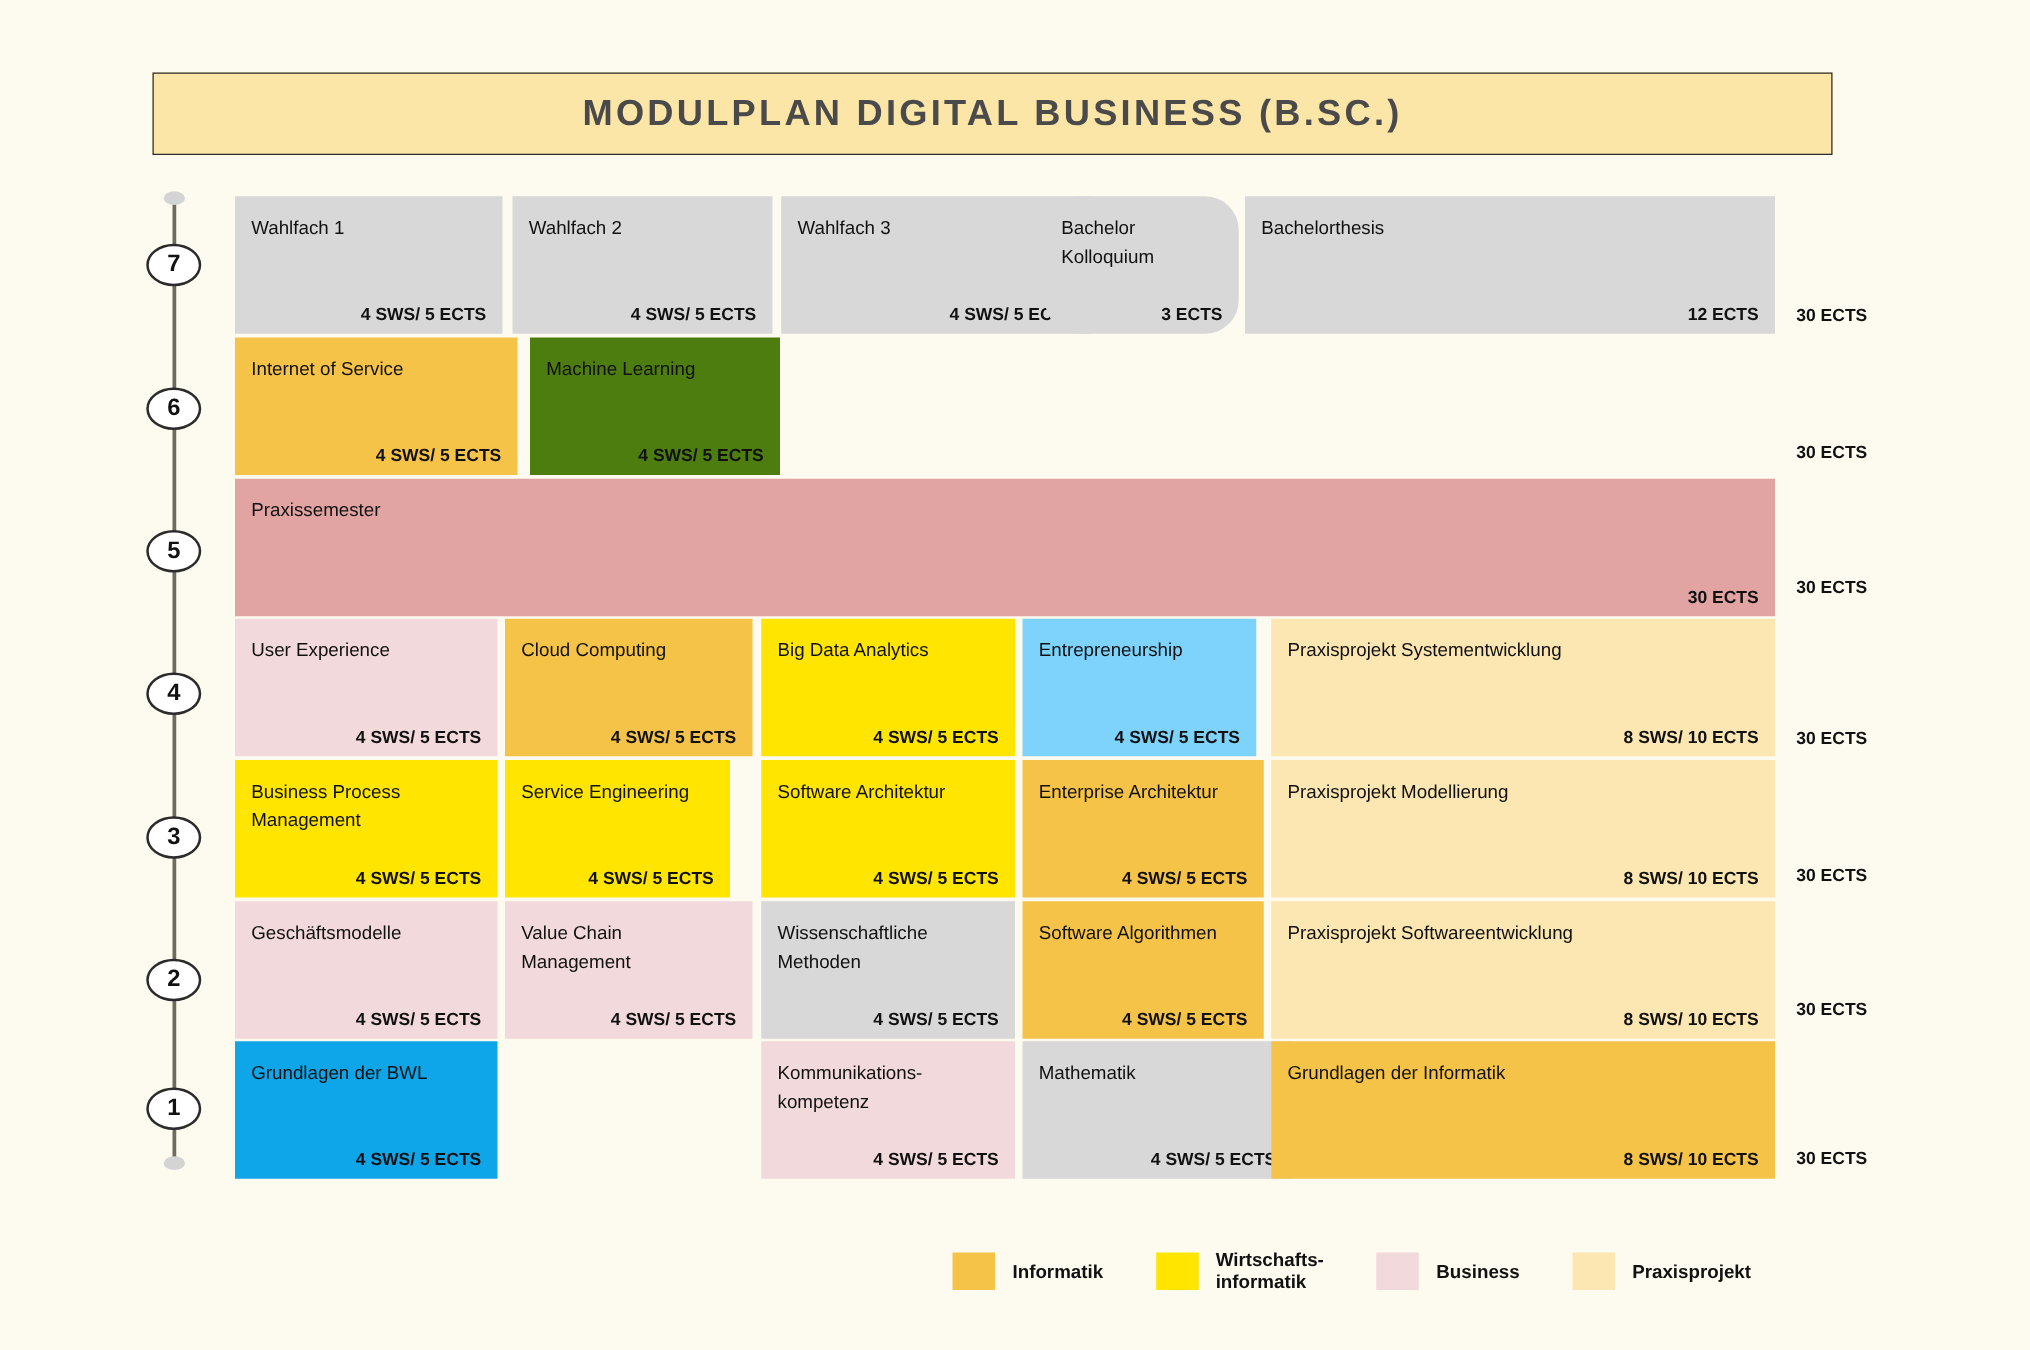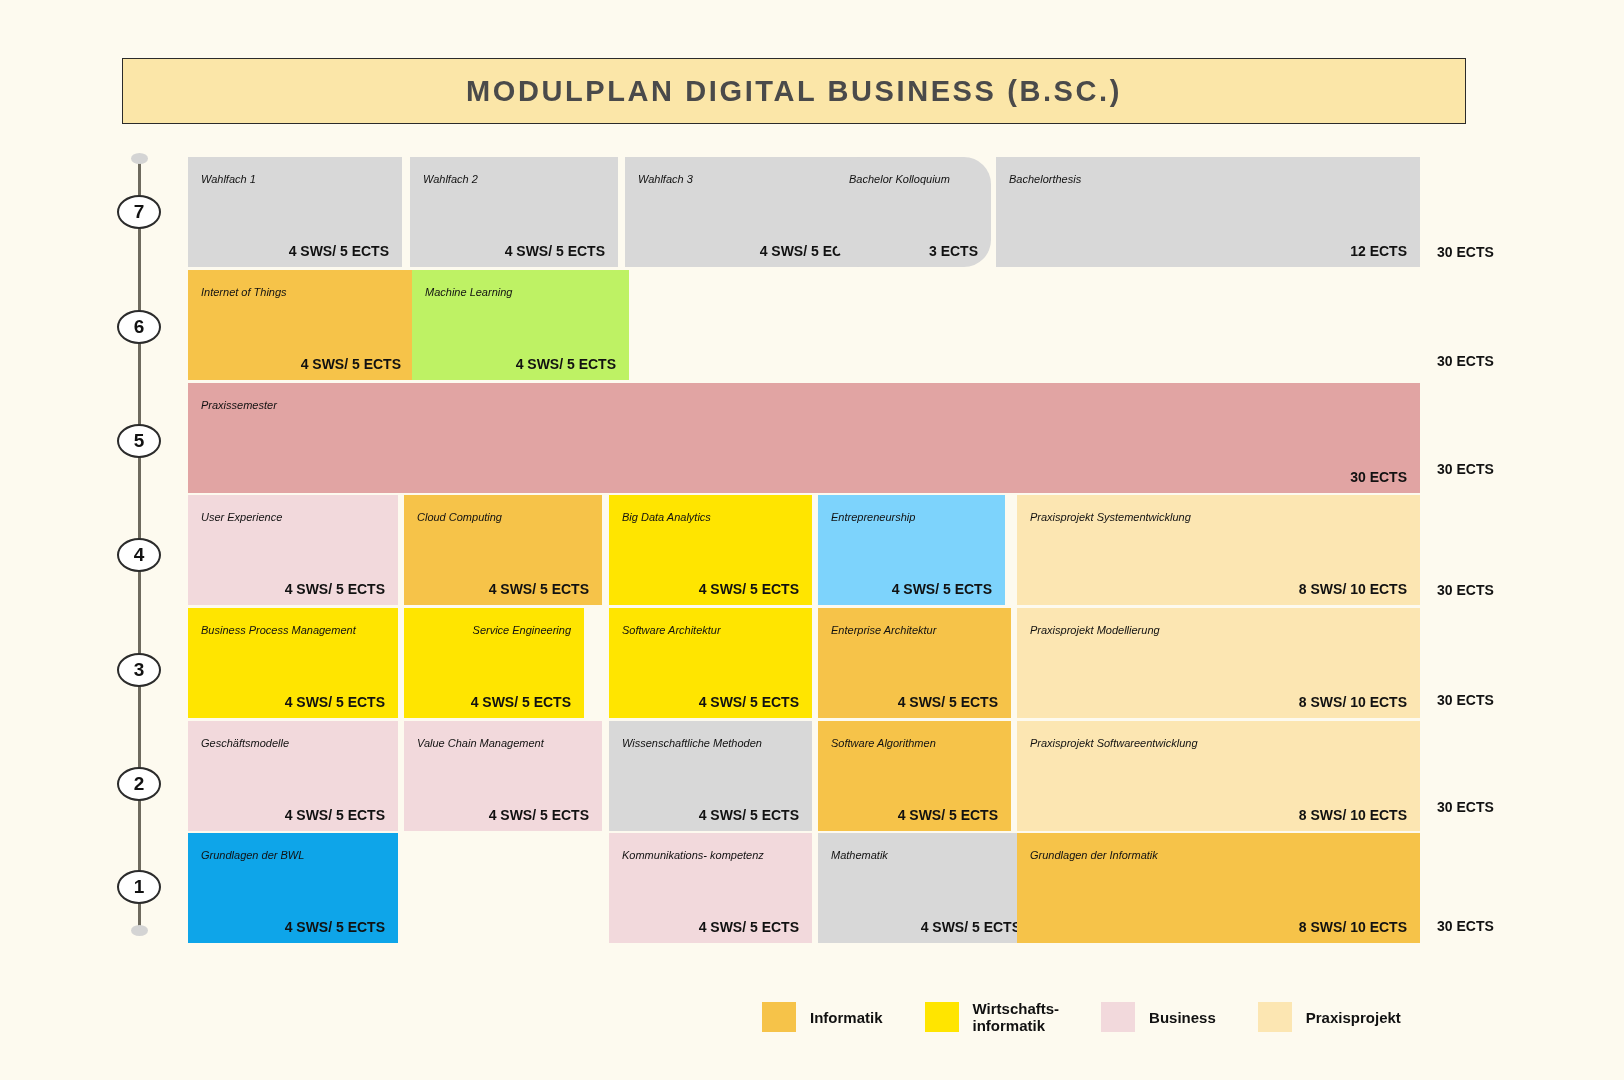--- a/index.html
+++ b/index.html
@@ -102,11 +102,10 @@
     overflow: hidden;
   }
   .module-title {
-    font-size: 11px;
+    font-size: 15px;
     line-height: 1.55;
     color: #111;
     word-wrap: break-word;
-    font-style: italic;
   }
   .module-credits {
     position: absolute;

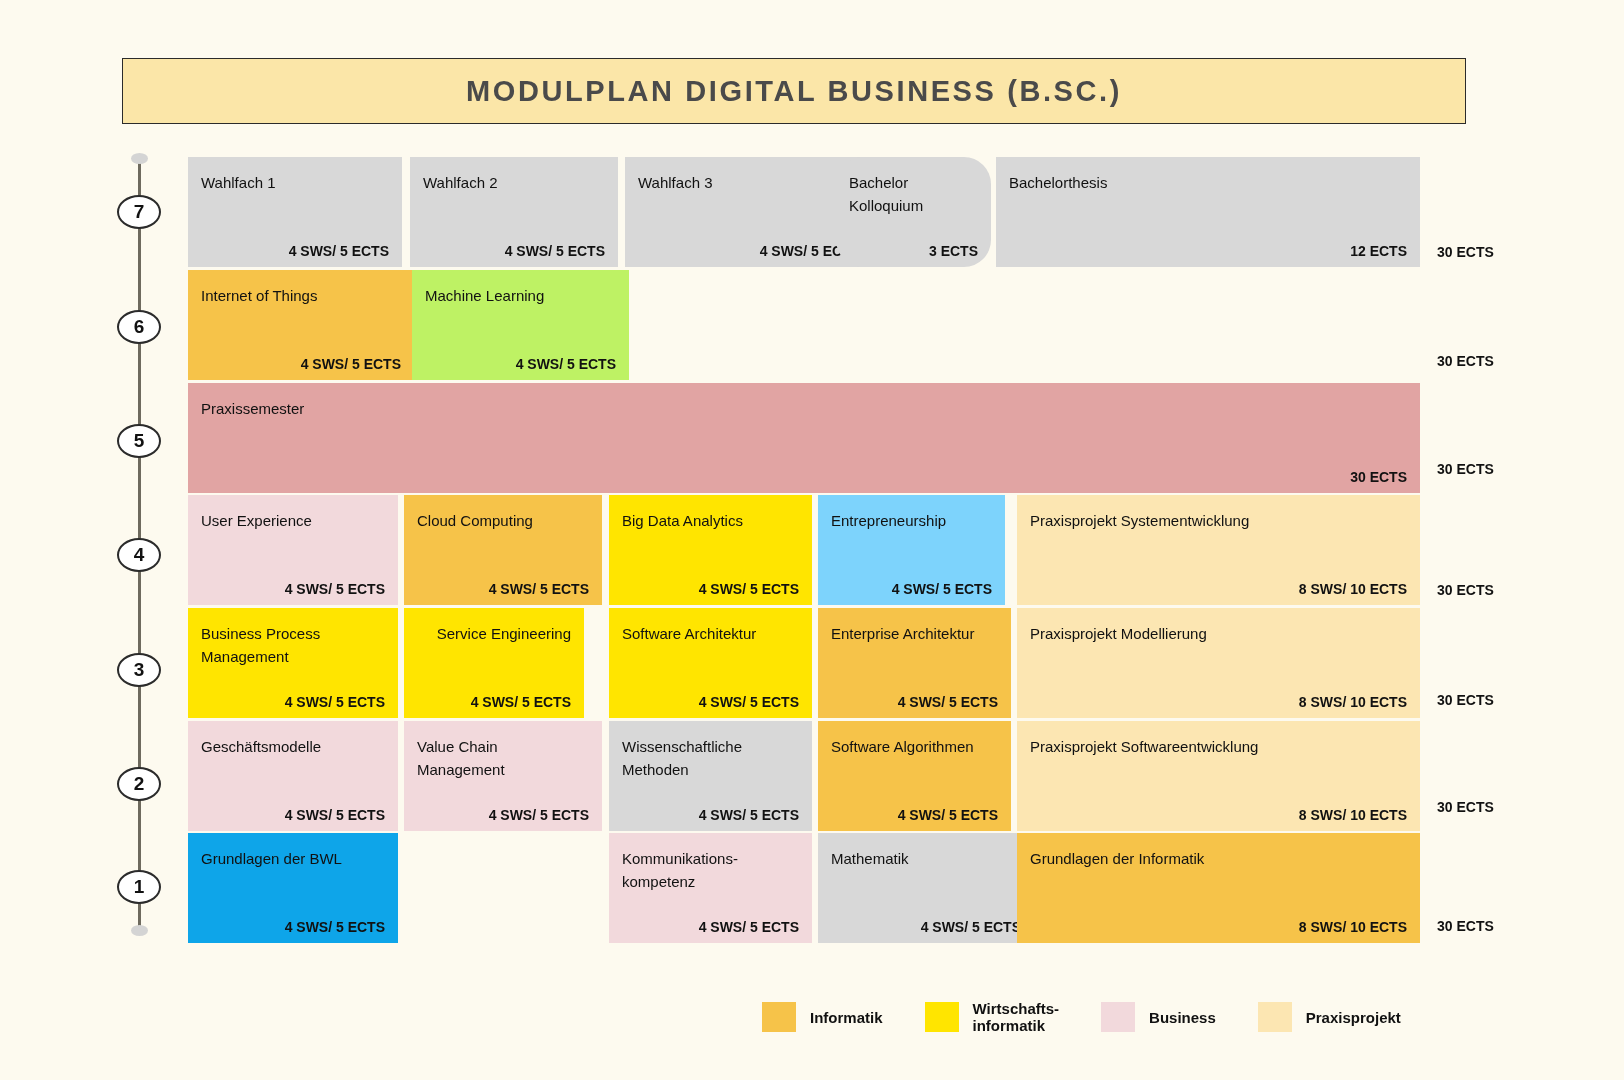--- a/index.html
+++ b/index.html
@@ -198,7 +198,7 @@
       <div class="row" style="top: 270px; height: 110px;">
         <div class="row-inner">
           <div class="module" style="left: 0px; width: 226px; background: rgb(246, 195, 73);">
-            <div class="module-title">Internet of Things</div>
+            <div class="module-title">Internet of Service</div>
             <div class="module-credits">4 SWS/ 5 ECTS</div>
           </div>
           <div class="module" style="left: 224px; width: 217px; background: #bef264;">

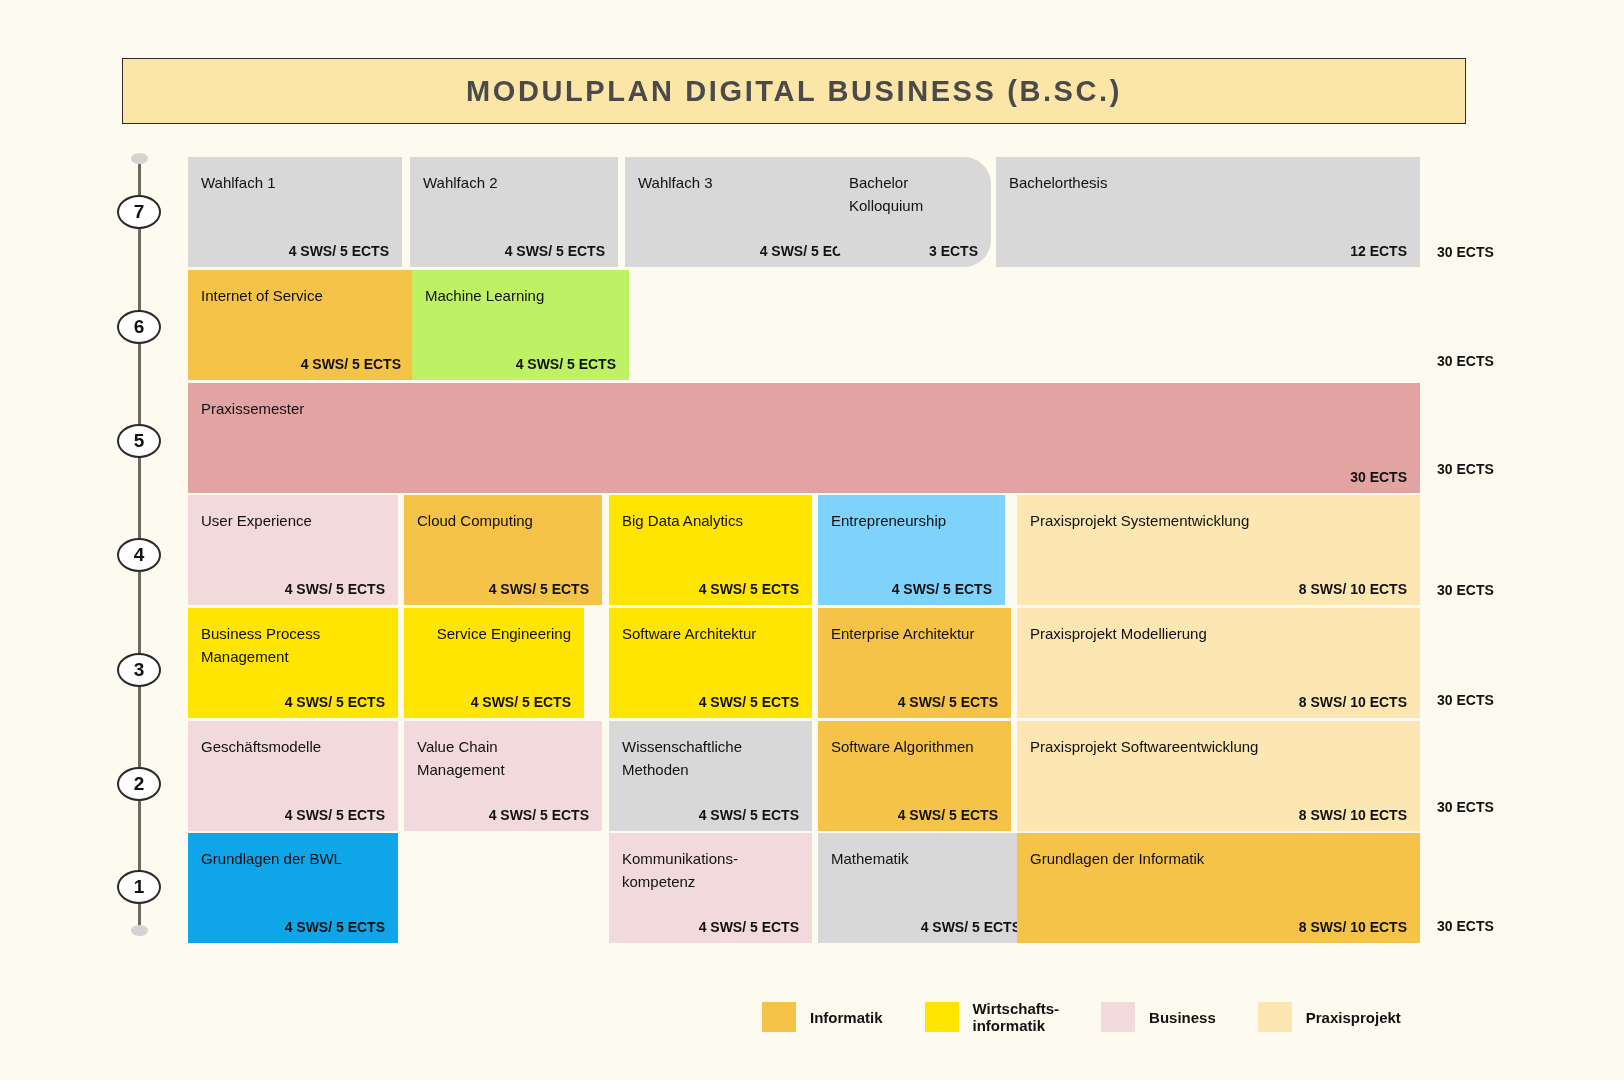--- a/index.html
+++ b/index.html
@@ -201,7 +201,7 @@
             <div class="module-title">Internet of Service</div>
             <div class="module-credits">4 SWS/ 5 ECTS</div>
           </div>
-          <div class="module" style="left: 224px; width: 217px; background: #bef264;">
+          <div class="module" style="left: 236px; width: 200px; background: #4d7c0f;">
             <div class="module-title">Machine Learning</div>
             <div class="module-credits">4 SWS/ 5 ECTS</div>
           </div>

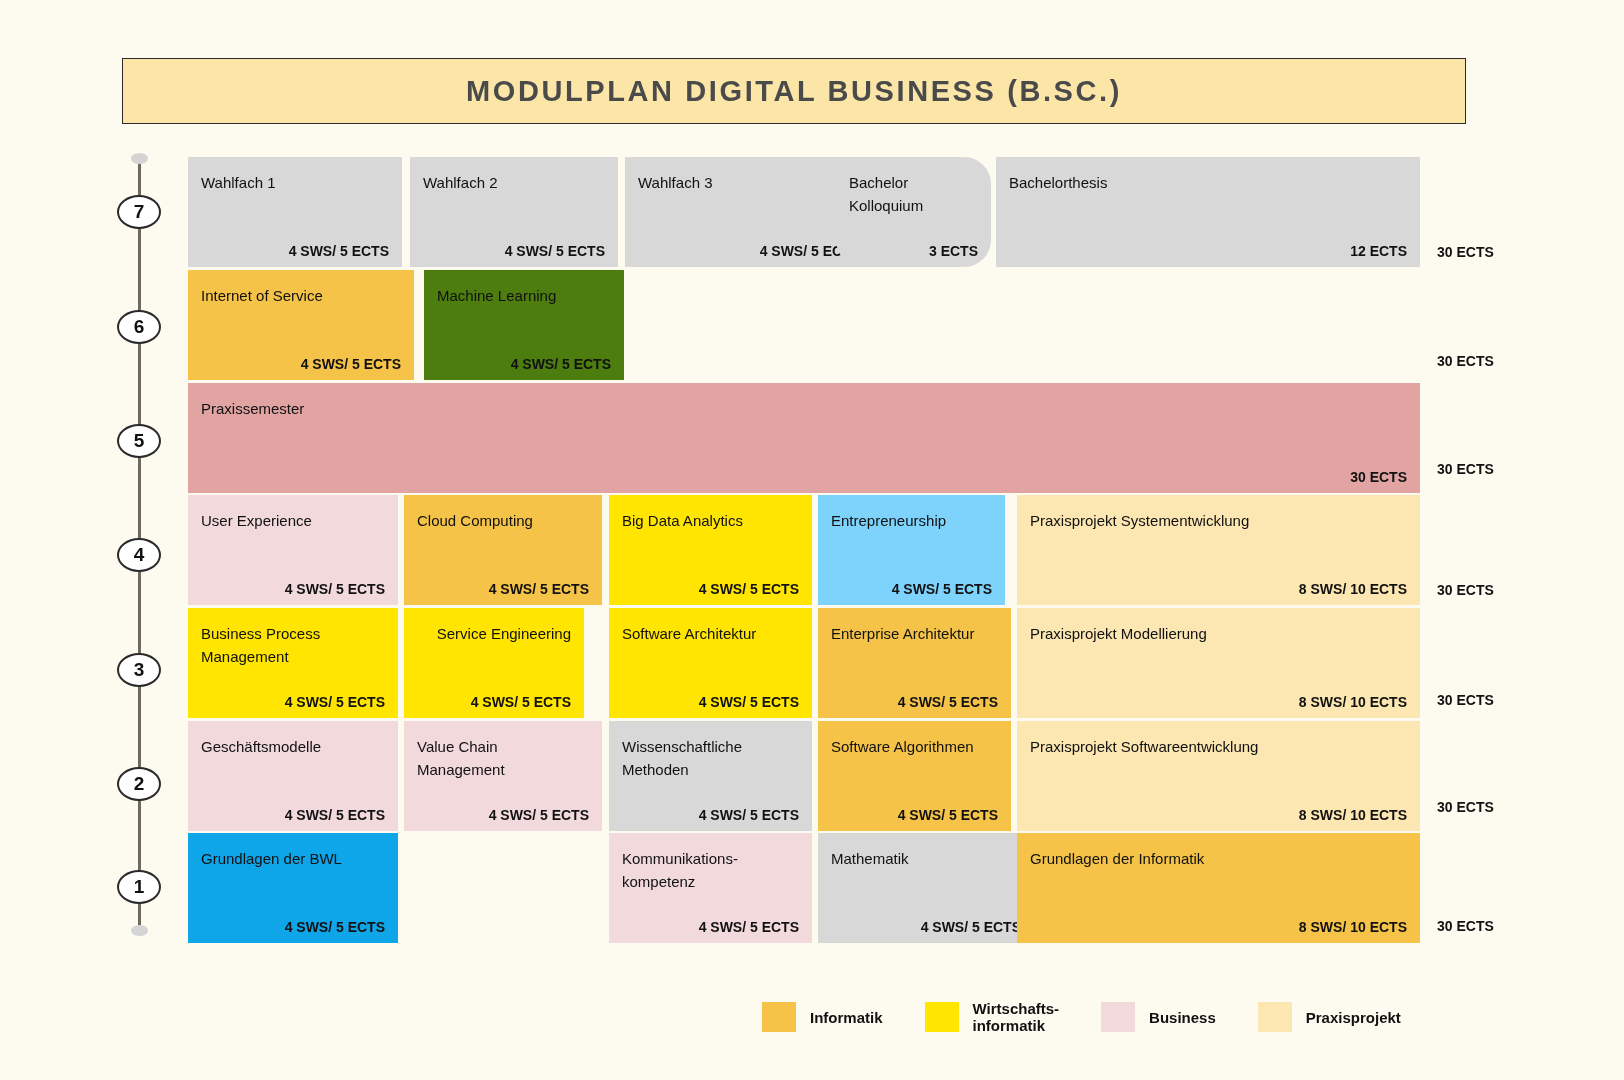--- a/index.html
+++ b/index.html
@@ -251,7 +251,7 @@
             <div class="module-title">Business Process Management</div>
             <div class="module-credits">4 SWS/ 5 ECTS</div>
           </div>
-          <div class="module" style="left: 216px; width: 180px; background: rgb(255, 229, 0); text-align: right;">
+          <div class="module" style="left: 216px; width: 180px; background: rgb(255, 229, 0);">
             <div class="module-title">Service Engineering</div>
             <div class="module-credits">4 SWS/ 5 ECTS</div>
           </div>

